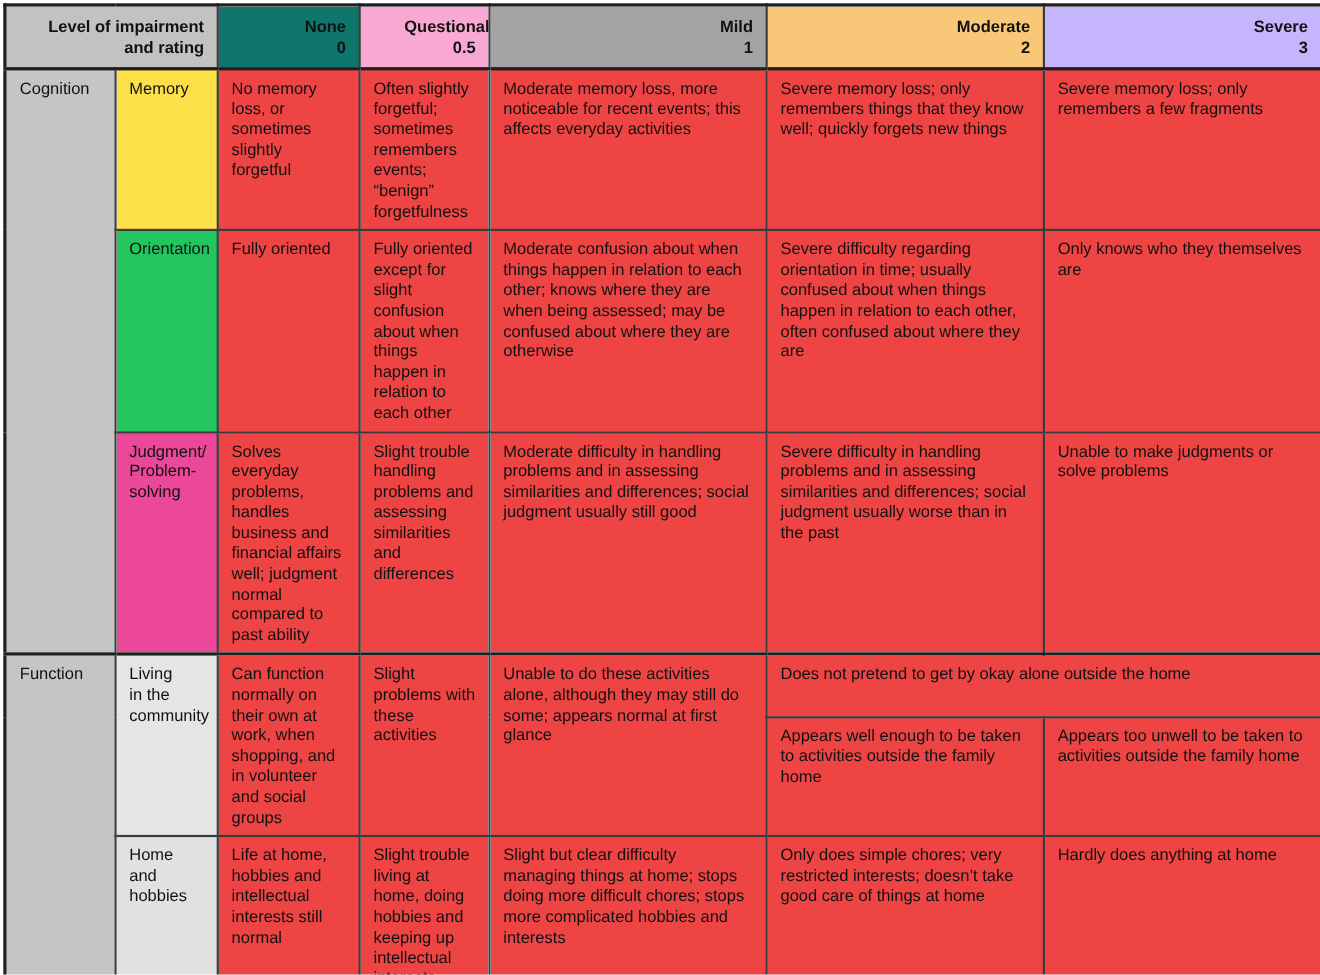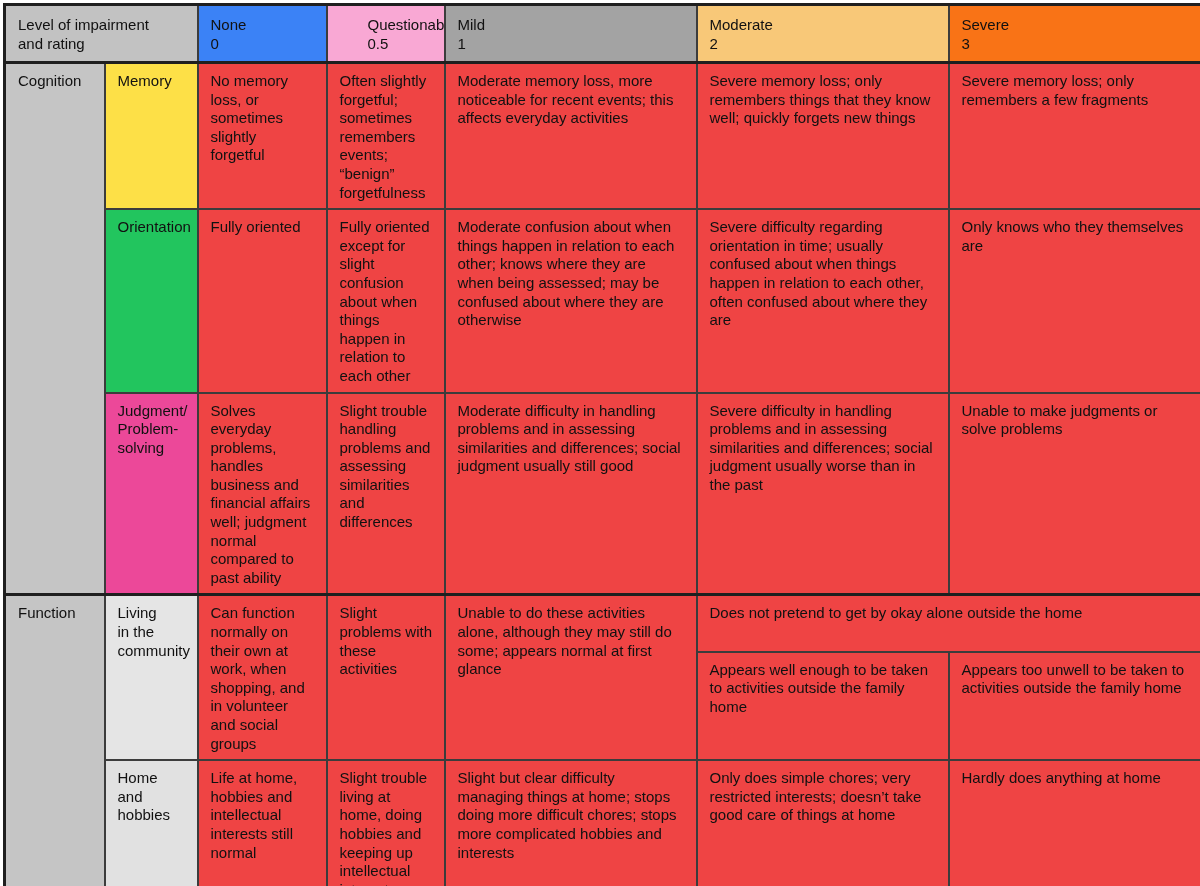--- a/index.html
+++ b/index.html
@@ -37,8 +37,9 @@
   
   tr.hdr th {
     vertical-align: middle;
-    font-weight: normal;
+    font-weight: bold;
     border-bottom: 3px solid #1f1f1f;
+    text-align: right;
   }
   th.corner { white-space: pre-line; }
   

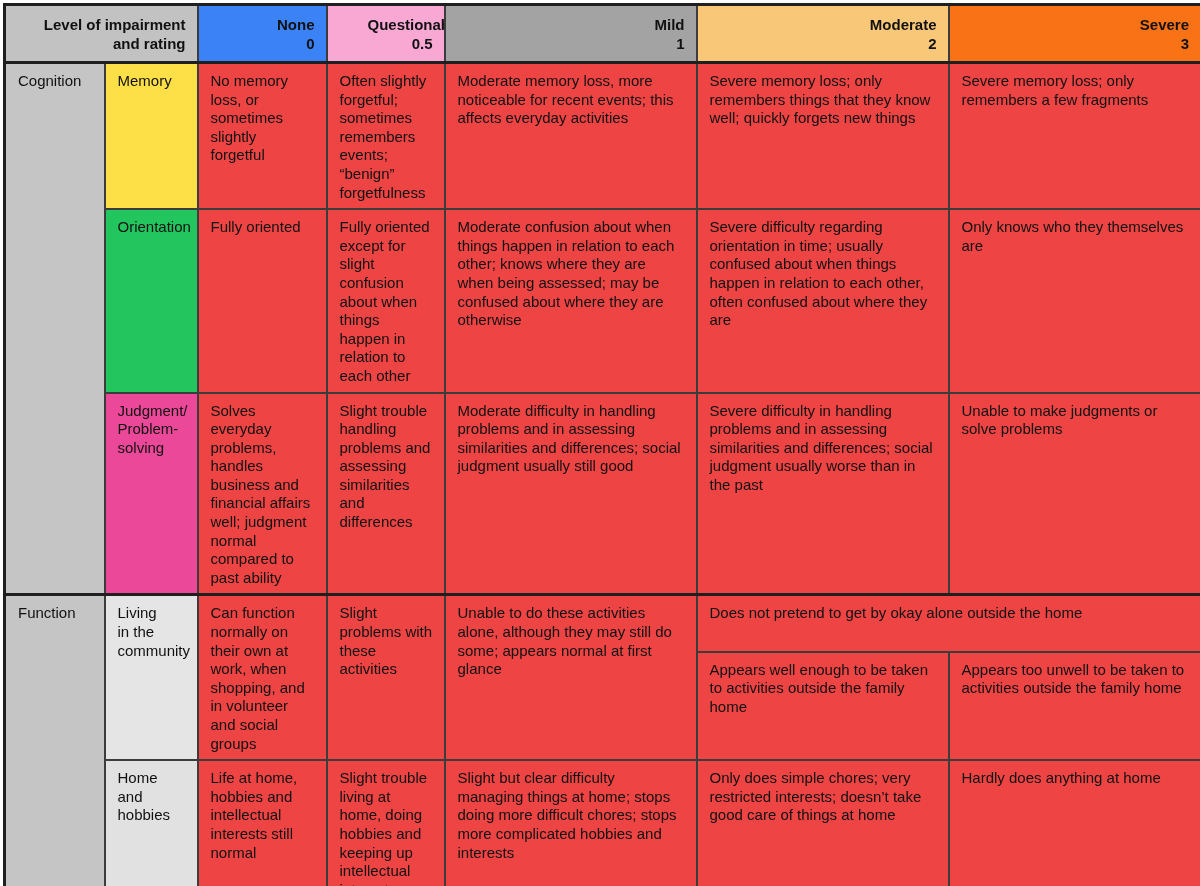--- a/index.html
+++ b/index.html
@@ -78,7 +78,7 @@
         <tr class="hdr" style="height:58px">
     <th class="corner" colspan="2" style="background-color: rgb(194, 194, 194);">Level of impairment
 and rating</th>
-    <th style="background-color: #3b82f6;">
+    <th style="background-color: #0f766e;">
       <div>None</div>
       <div>0</div>
     </th>

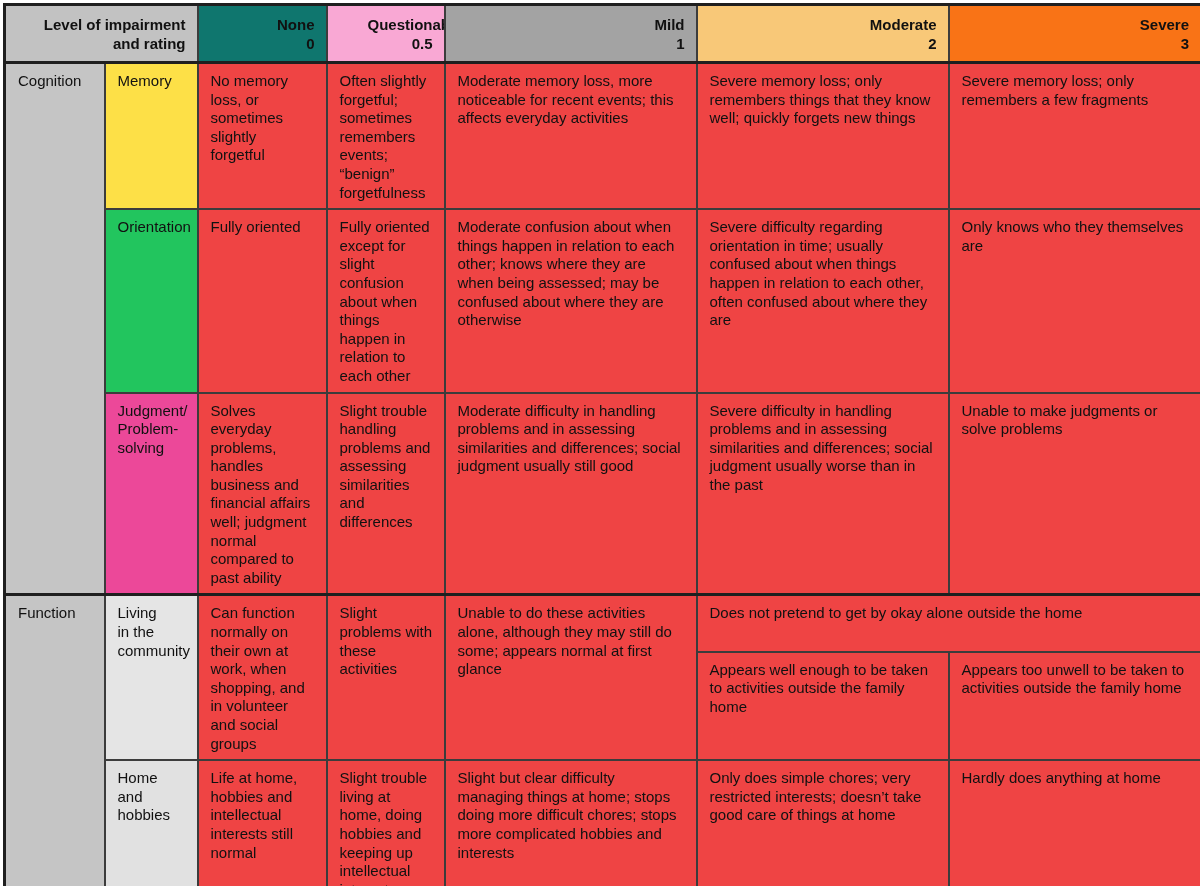--- a/index.html
+++ b/index.html
@@ -94,7 +94,7 @@
       <div>Moderate</div>
       <div>2</div>
     </th>
-    <th style="background-color: #f97316;">
+    <th style="background-color: #c4b5fd;">
       <div>Severe</div>
       <div>3</div>
     </th>

